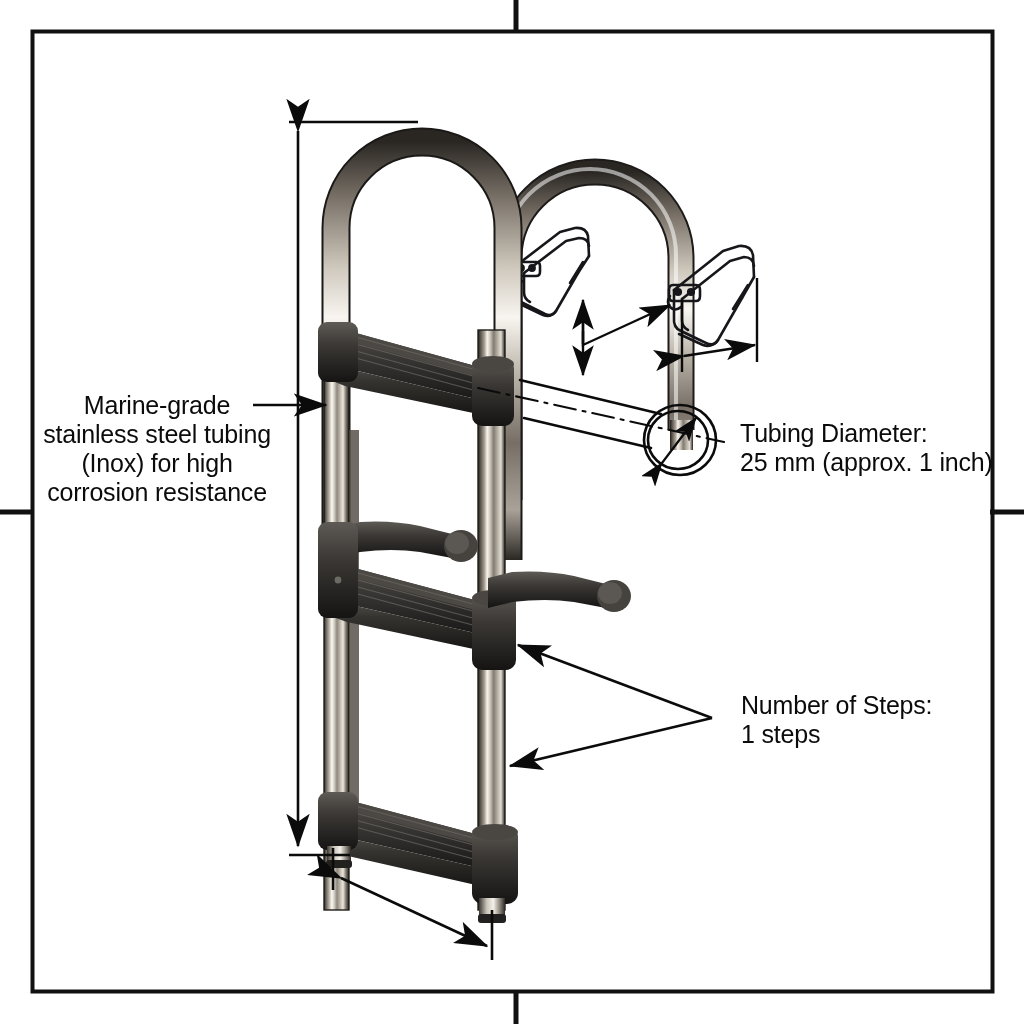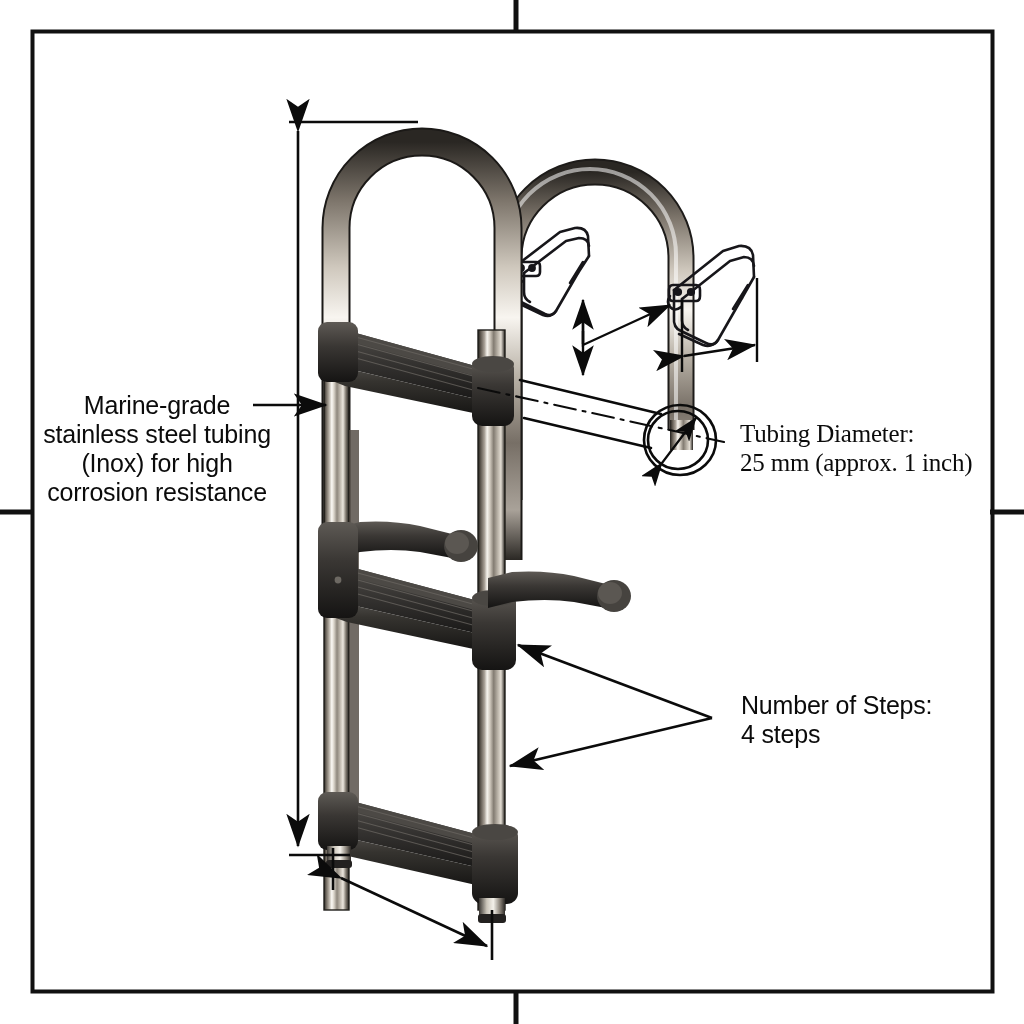--- a/index.html
+++ b/index.html
@@ -23,7 +23,7 @@
     padding-left:23px;
   }
   #label-marine{ right:742px; top:391px; text-align:center; width:250px;}
-  #label-tubing{ left:717px; top:419px; text-align:left;font-family:Liberation Serif, serif;}
+  #label-tubing{ left:717px; top:419px; text-align:left;}
   #label-steps{ left:718px; top:691px; text-align:left;}
 </style>
 </head>

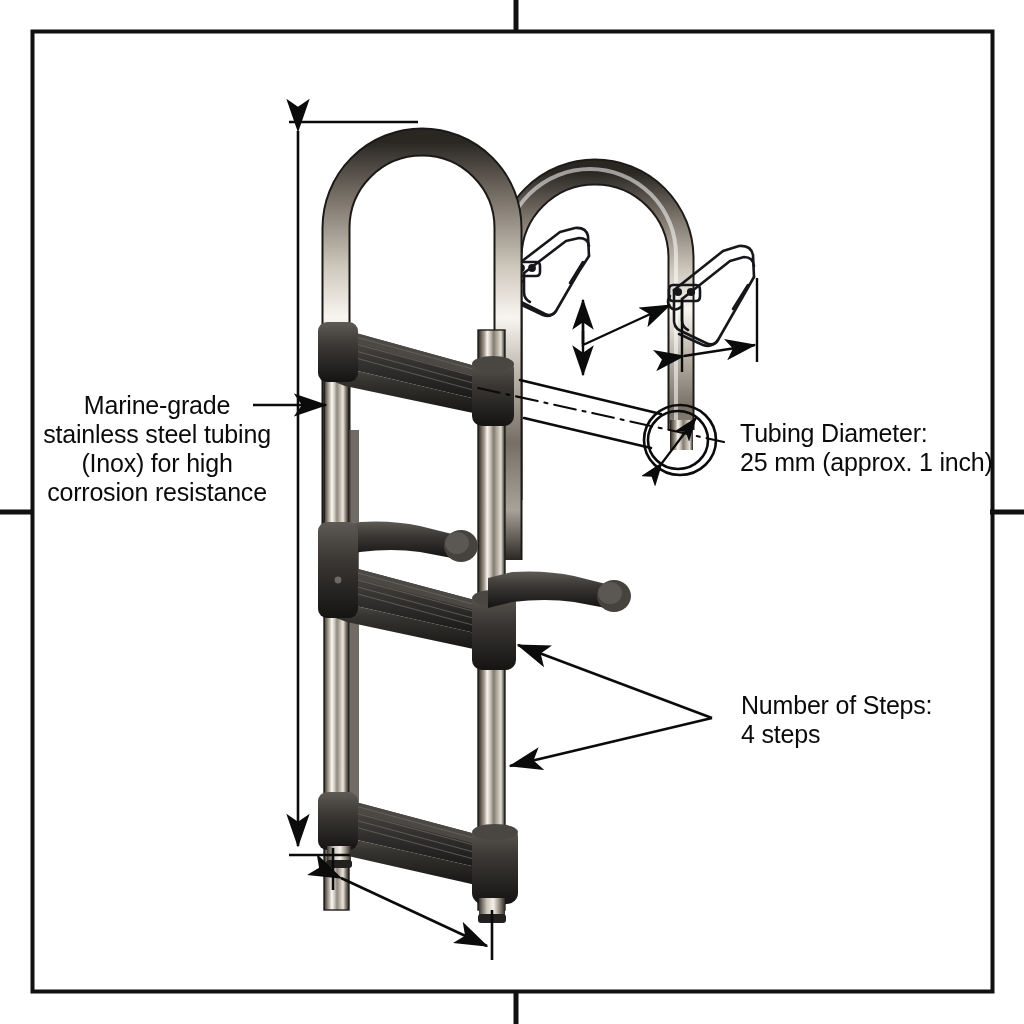--- a/index.html
+++ b/index.html
@@ -293,7 +293,7 @@
 25 mm (approx. 1 inch)</div>
 
 <div class="lbl" id="label-steps">Number of Steps:
-4 steps</div>
+1 steps</div>
 
 </div>
 

